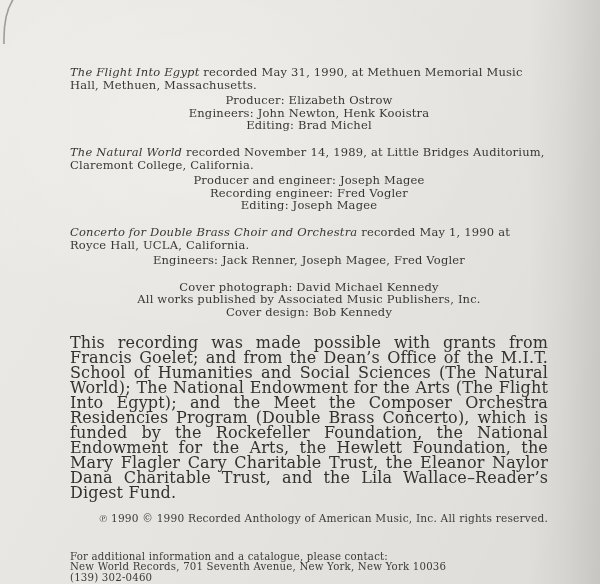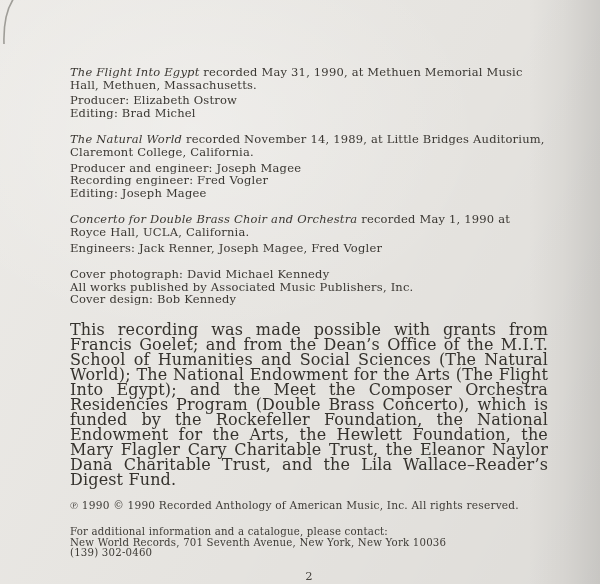--- a/index.html
+++ b/index.html
@@ -33,7 +33,7 @@
     letter-spacing:0.2px;
   }
   .italic{font-style:italic;}
-  .credits{margin-top:3px;}
+  .credits{margin-top:3px;text-align:center;}
   .credit{
     margin:0;
     font-size:11.5px;

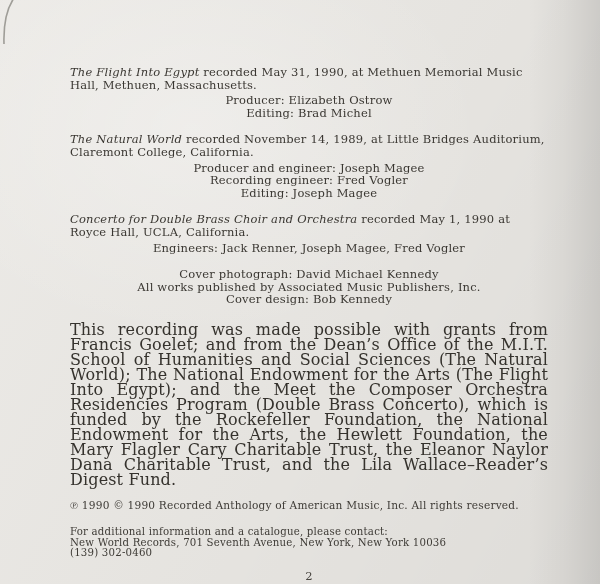--- a/index.html
+++ b/index.html
@@ -86,6 +86,7 @@
       <p class="title-line"><span class="italic">The Flight Into Egypt</span><span> recorded May 31, 1990, at Methuen Memorial Music Hall, Methuen, Massachusetts.</span></p>
       <div class="credits">
         <p class="credit">Producer: Elizabeth Ostrow</p>
+        <p class="credit">Engineers: John Newton, Henk Kooistra</p>
         <p class="credit">Editing: Brad Michel</p>
       </div>
     </section>

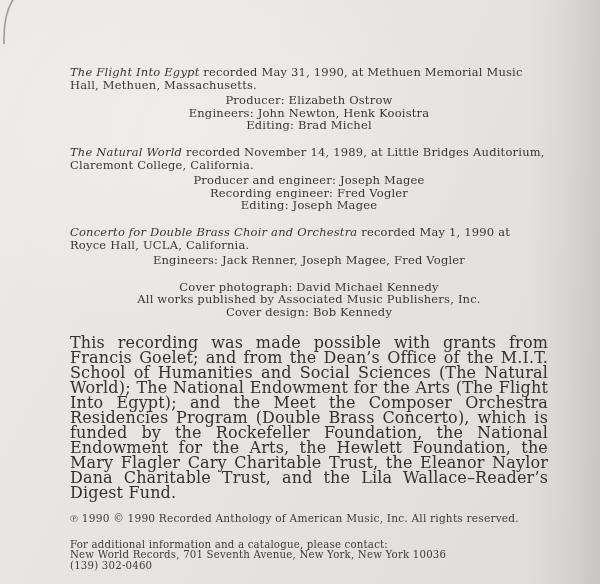--- a/index.html
+++ b/index.html
@@ -55,6 +55,7 @@
     line-height:12px;
     letter-spacing:0.2px;
     color:#3e3b36;
+    text-align:right;
   }
   .contact{margin-top:16px;}
   .contact p{

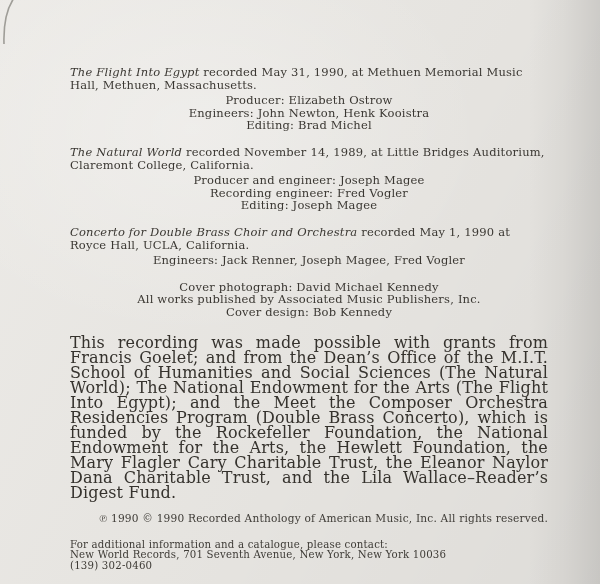--- a/index.html
+++ b/index.html
@@ -57,7 +57,7 @@
     color:#3e3b36;
     text-align:right;
   }
-  .contact{margin-top:16px;}
+  .contact{margin-top:28px;}
   .contact p{
     margin:0;
     font-size:10.2px;

